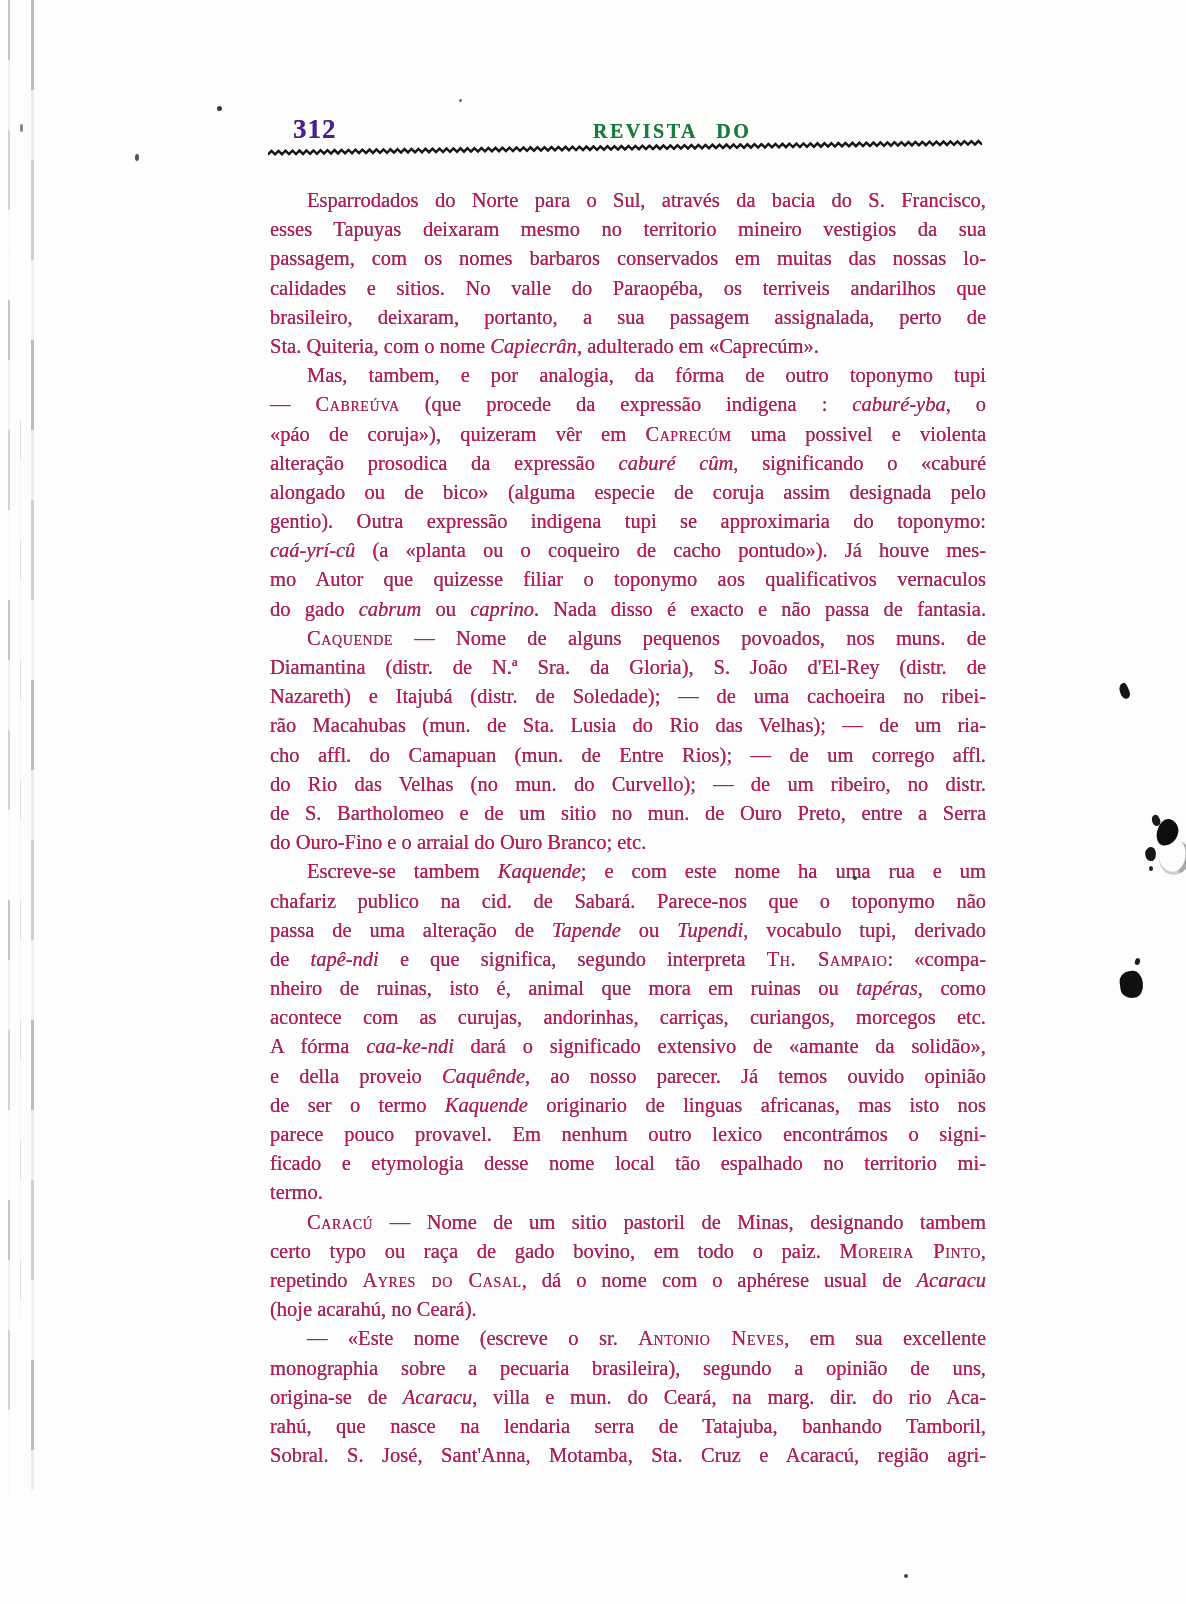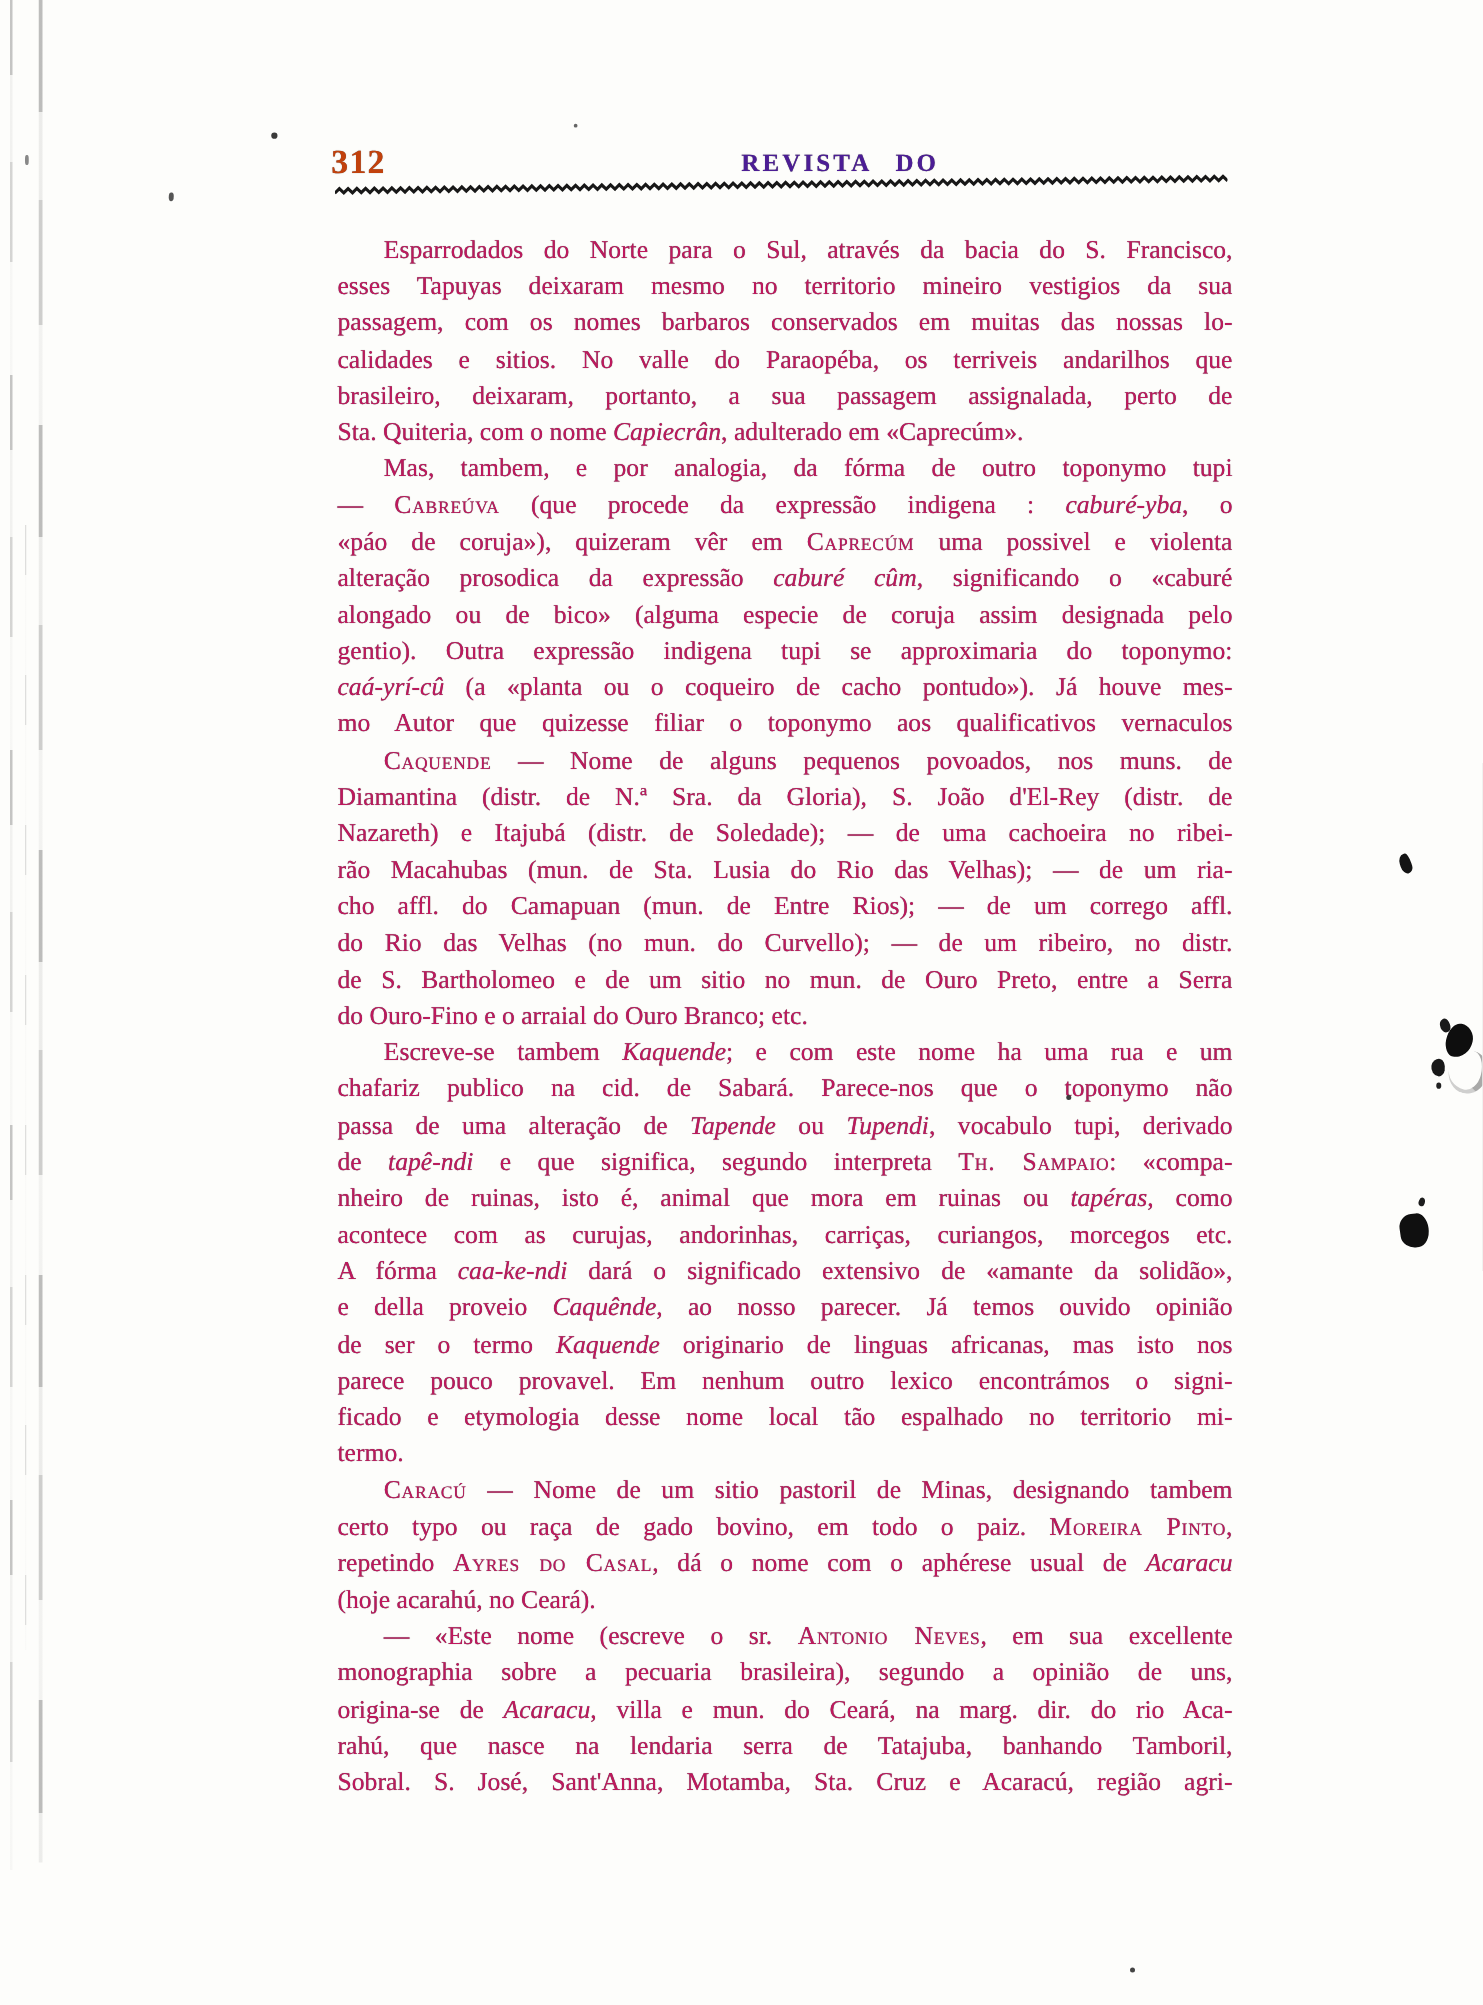--- a/index.html
+++ b/index.html
@@ -16,11 +16,11 @@
   
   .page-num {
     position: absolute;
-    left: 265px; top: 114px;
+    left: 293px; top: 114px;
     font-size: 27px;
     font-weight: bold;
     letter-spacing: 1px;
-    color: #c2410c;
+    color: #4c1d95;
     text-shadow: 0 0 0.6px rgba(0,0,0,.65);
   }
   .running-title {

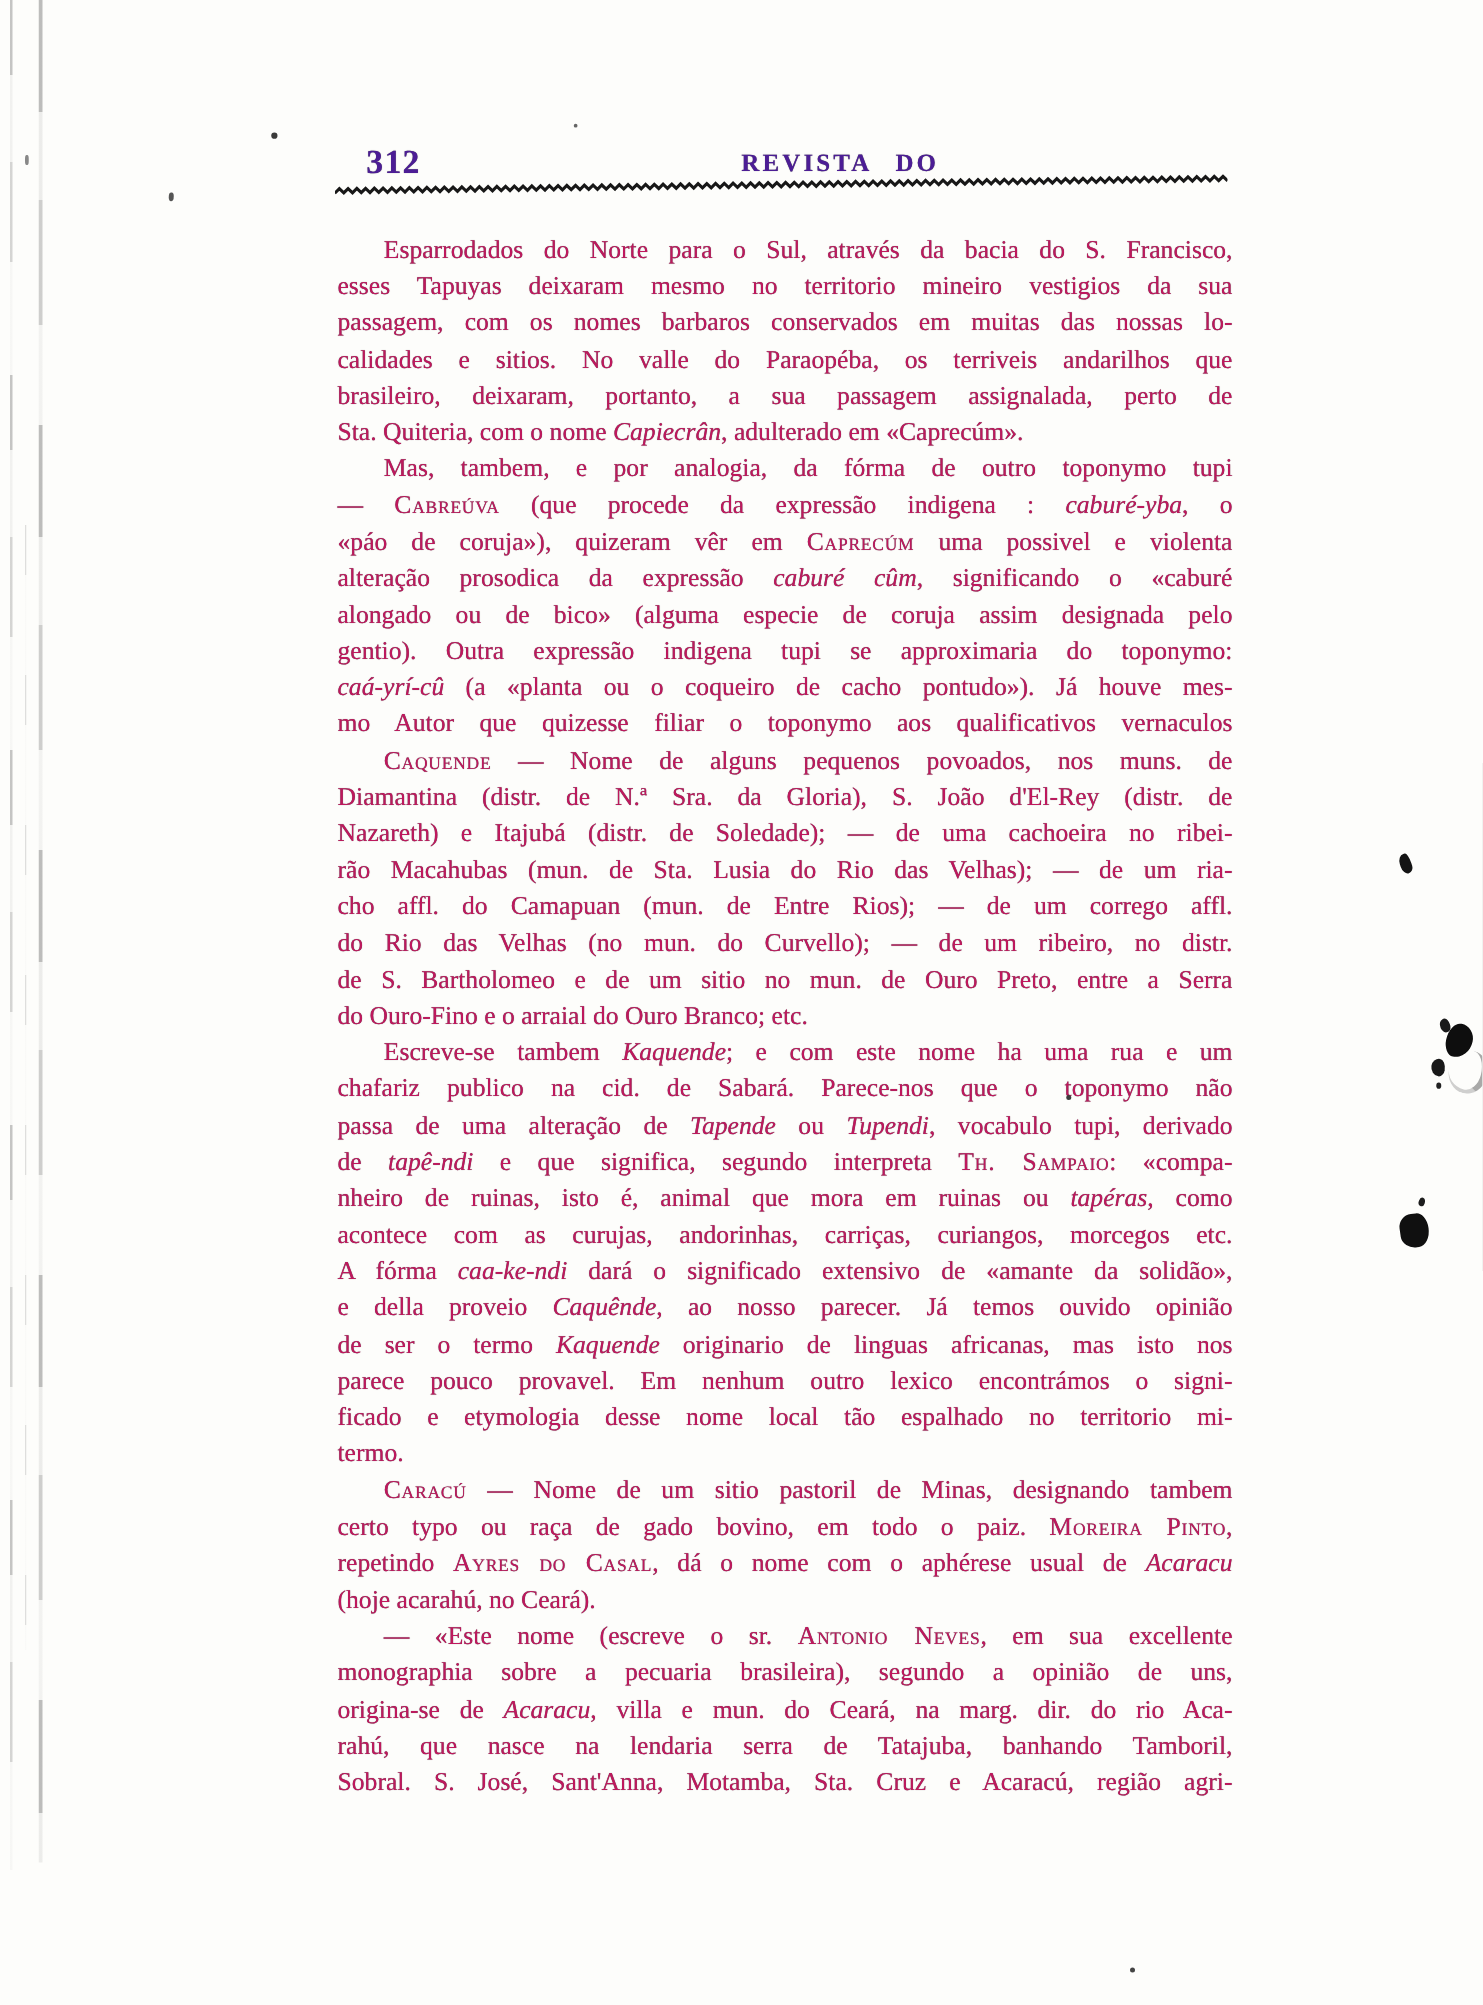--- a/index.html
+++ b/index.html
@@ -30,7 +30,7 @@
     font-weight: bold;
     letter-spacing: 2.5px;
     word-spacing: 12px;
-    color: #4c1d95;
+    color: #15803d;
     text-shadow: 0 0 0.6px rgba(0,0,0,.65);
   }
 

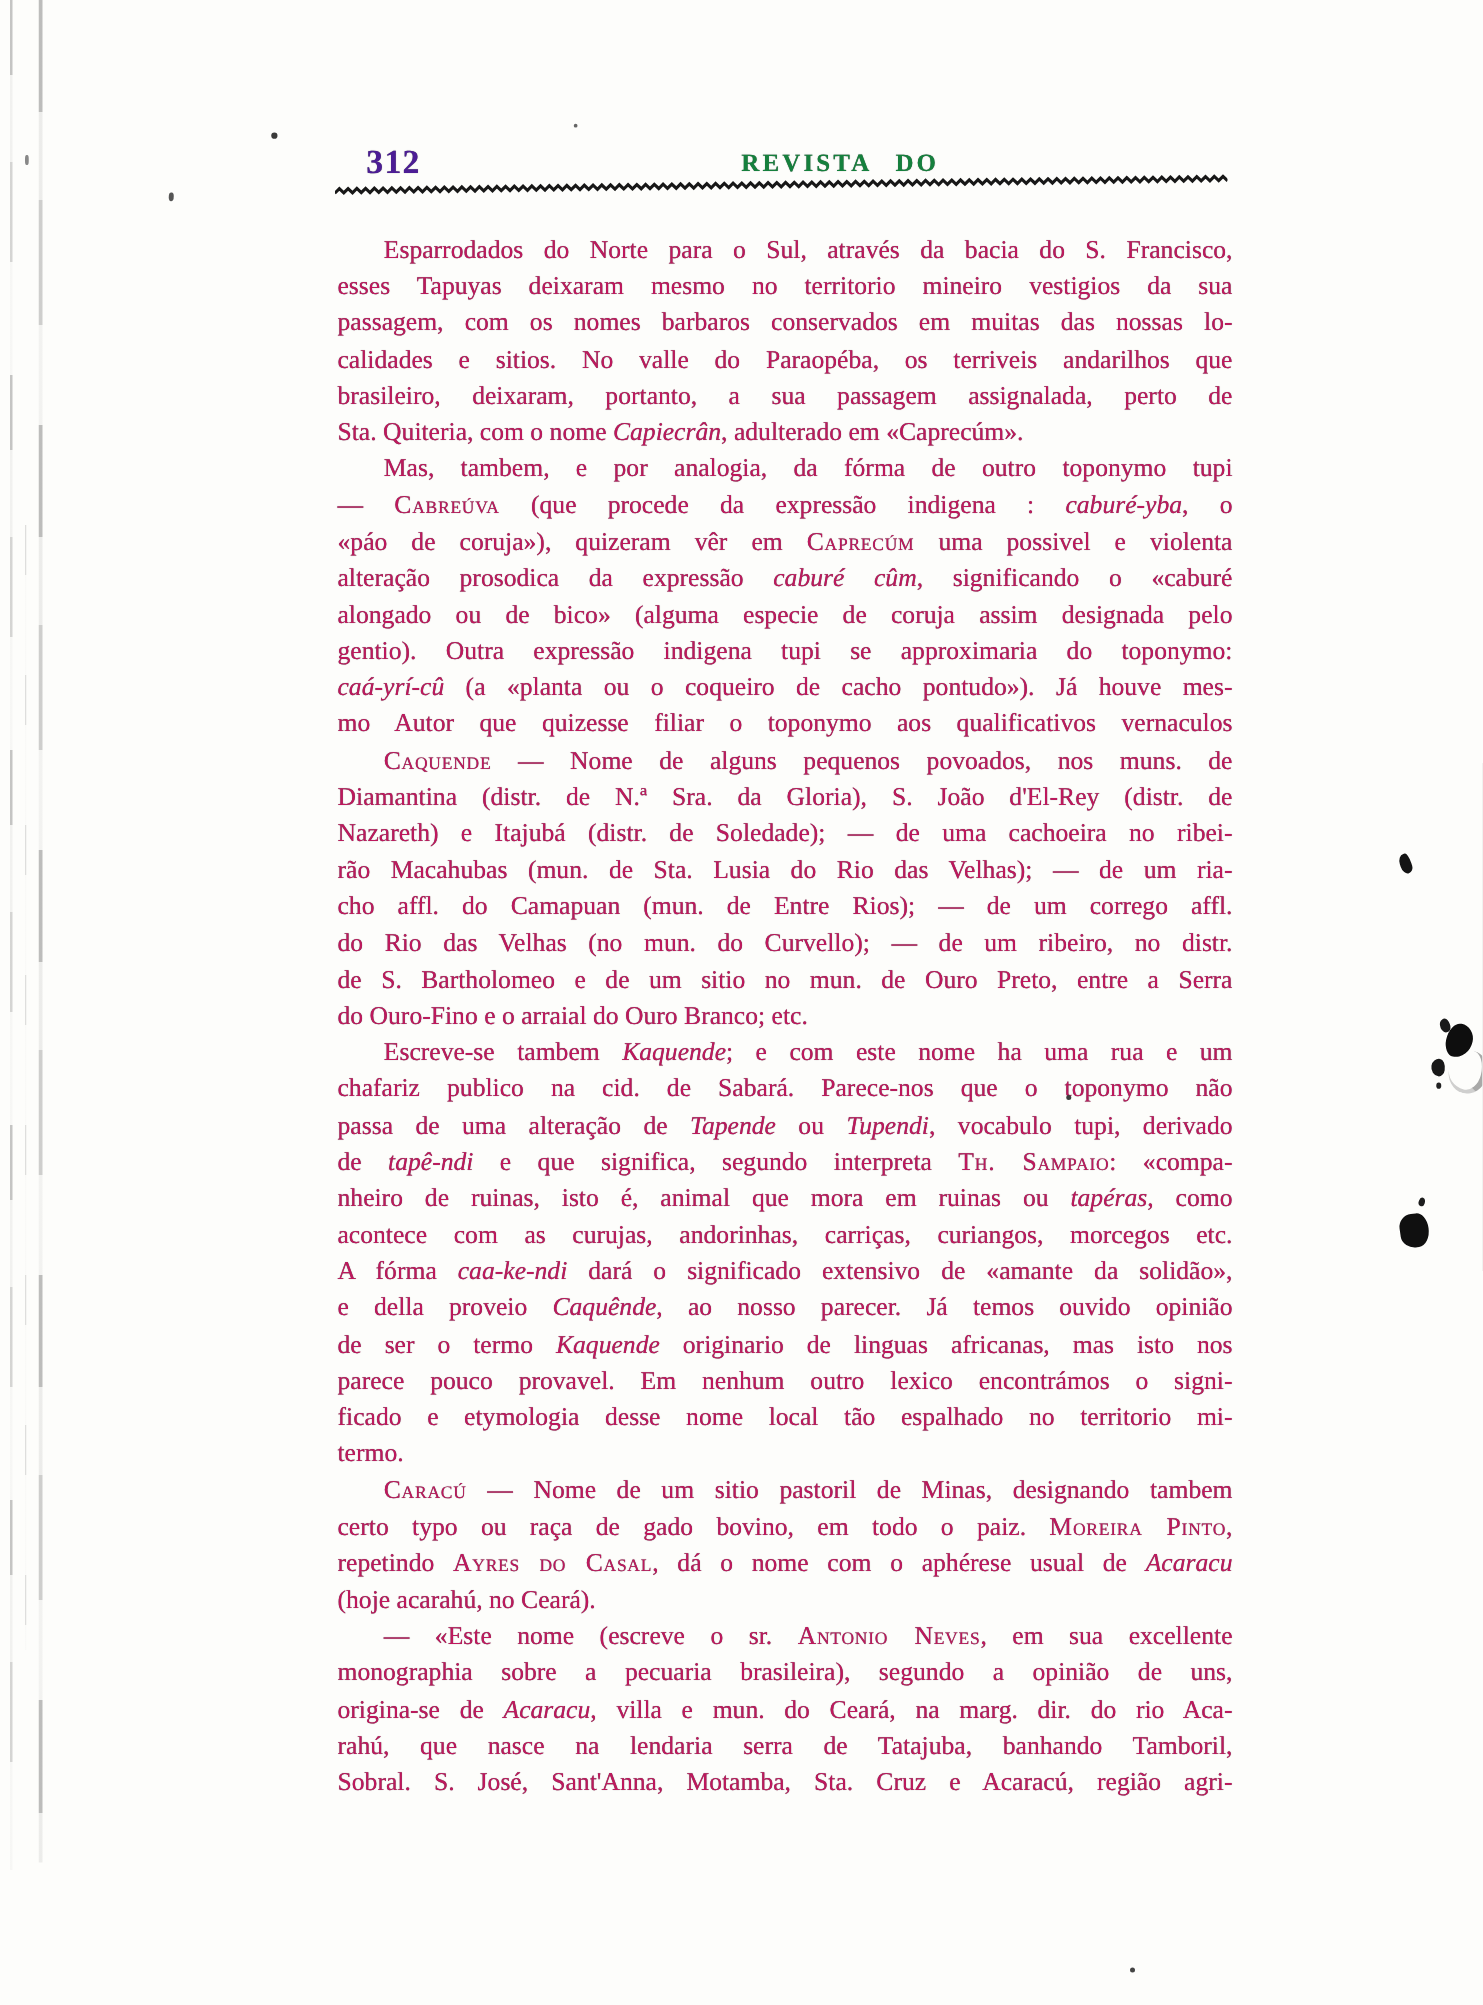--- a/index.html
+++ b/index.html
@@ -142,6 +142,7 @@
         <div class="line"><span class="rm">gentio).  Outra expressão indigena tupi se approximaria do toponymo:</span></div>
         <div class="line"><span class="it">caá-yrí-cû</span><span class="rm"> (a «planta ou o coqueiro de cacho pontudo»).  Já houve mes-</span></div>
         <div class="line"><span class="rm">mo Autor que quizesse filiar o toponymo aos qualificativos vernaculos</span></div>
+        <div class="line"><span class="rm">do gado </span><span class="it">cabrum</span><span class="rm"> ou </span><span class="it">caprino</span><span class="rm">.  Nada disso é exacto e não passa de fantasia.</span></div>
       </div>
       <div class="para">
         <div class="line indent"><span class="sc">Caquende</span><span class="rm"> — Nome de alguns pequenos povoados, nos muns. de</span></div>

